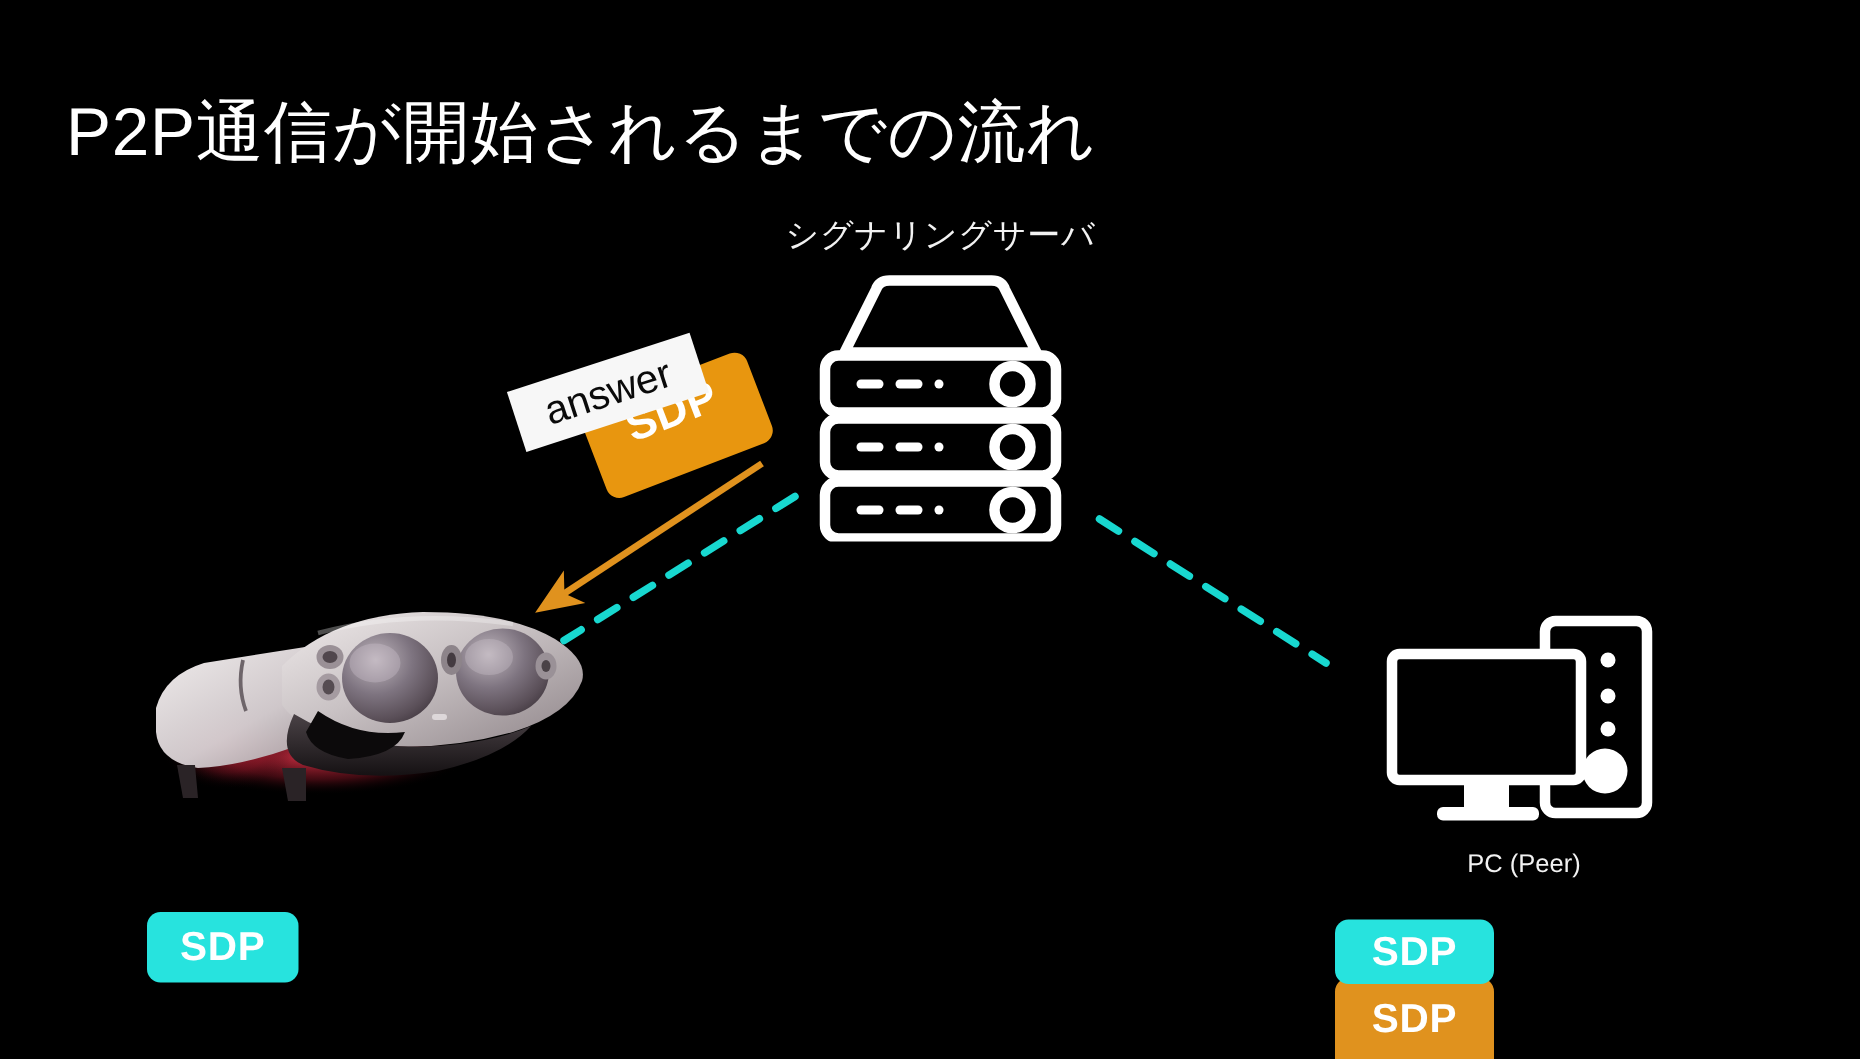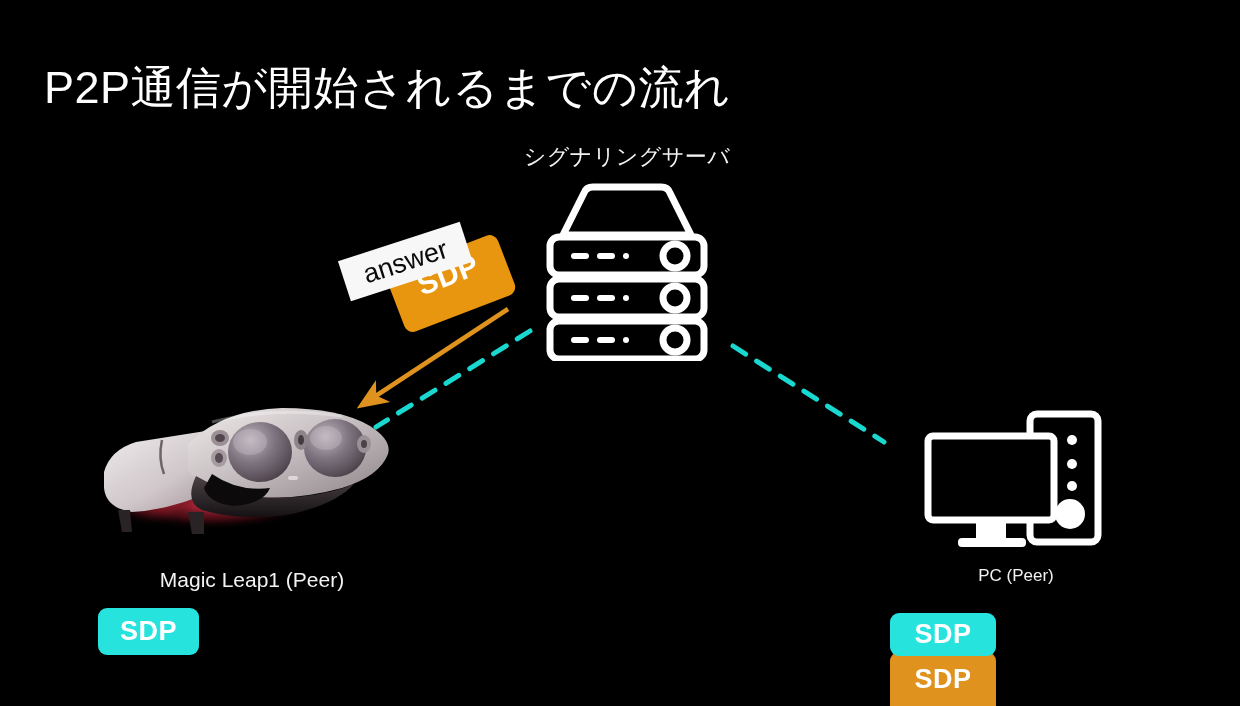--- a/index.html
+++ b/index.html
@@ -311,7 +311,6 @@
     <div class="white-text">answer</div>
   </div>
 
-  <div class="node-label" id="ml-label">Magic Leap1 (Peer)</div>
 
   <div class="sdp-badge sdp-cyan" id="ml-sdp">SDP</div>
 

